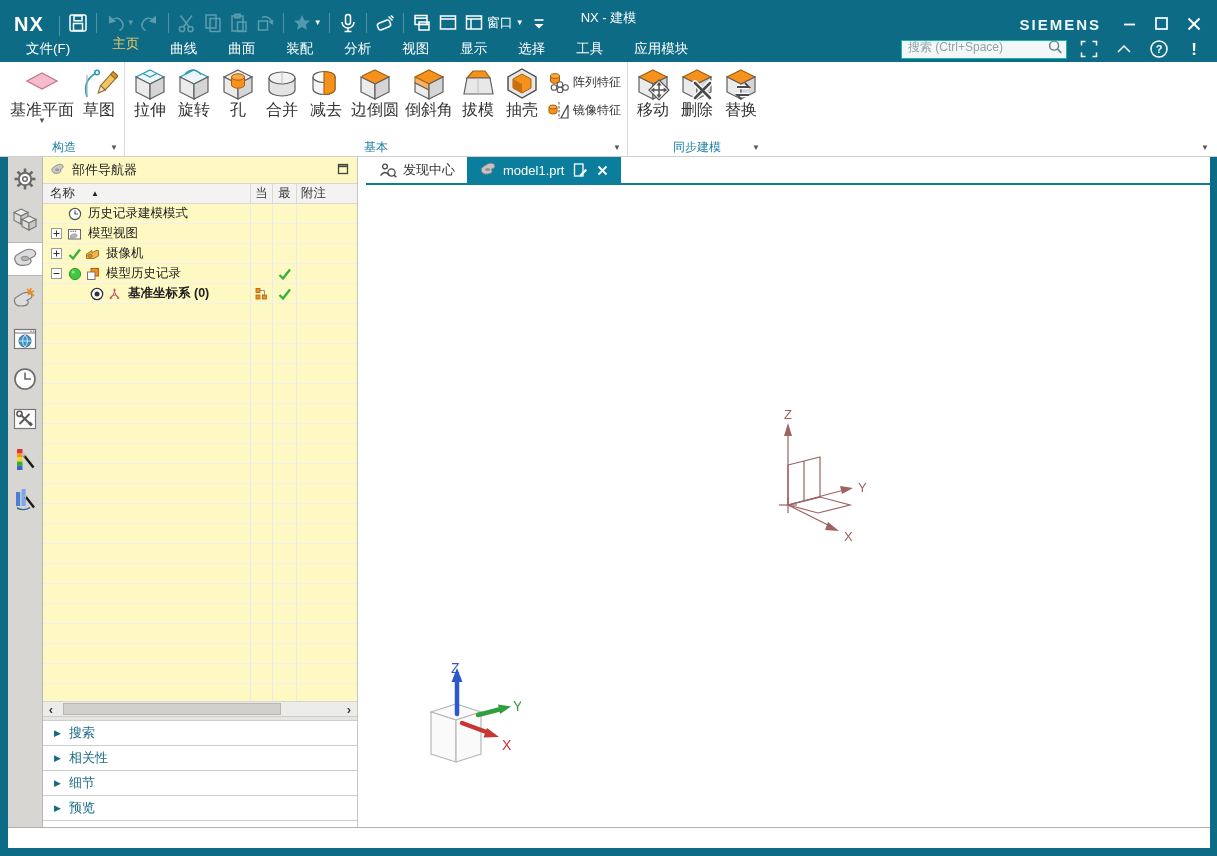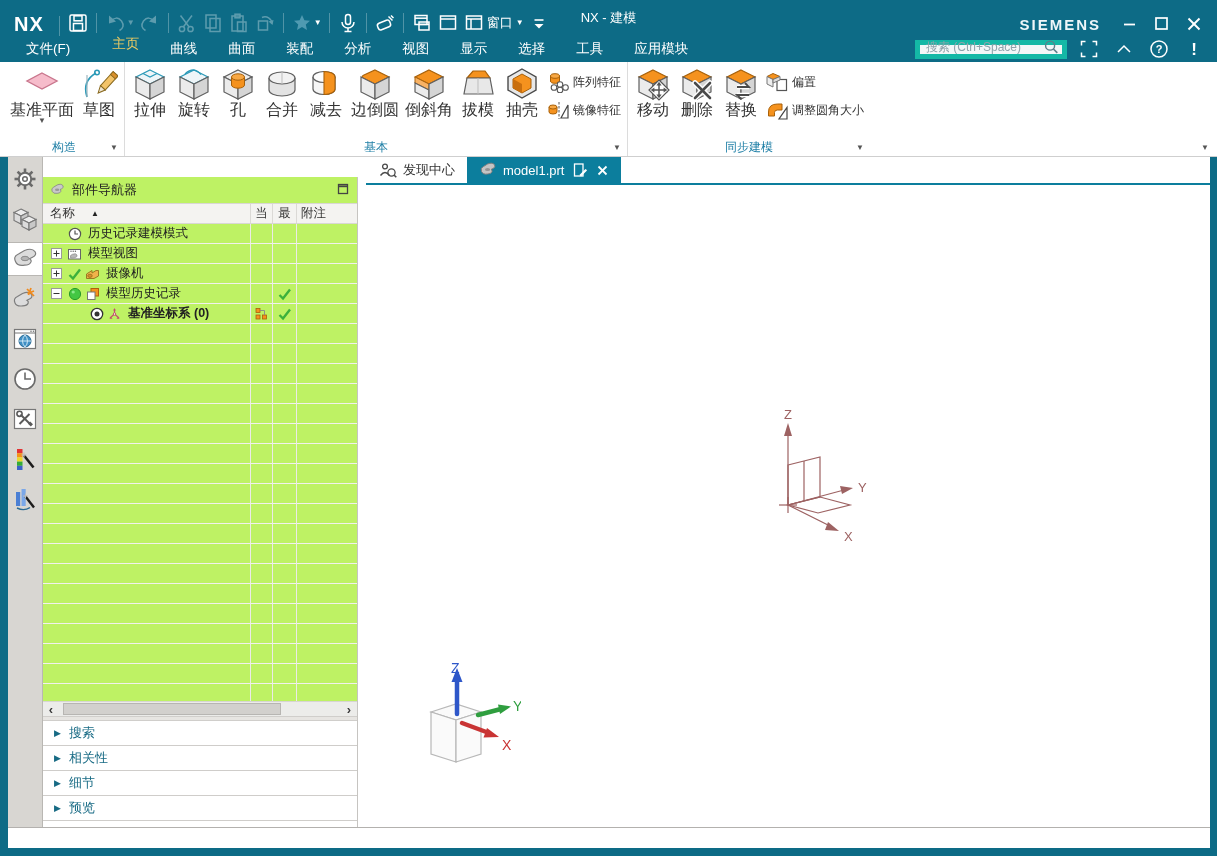--- a/index.html
+++ b/index.html
@@ -29,7 +29,7 @@
   .mtab.active{color:#e9c962;border-bottom:2px solid #e9c962;padding-bottom:11px;}
   .mtab.first{margin-right:38px;}
   .tb2-right{margin-left:auto;display:flex;align-items:center;gap:9px;}
-  .searchbox{width:152px;height:19px;background:#f3f7f8;border:5px solid #14b8a6;display:flex;
+  .searchbox{width:166px;height:19px;background:#f3f7f8;border:1px solid #14b8a6;display:flex;
              align-items:center;padding:0 2px 4px 4px;}
   .searchbox input{flex:1;border:none;outline:none;background:transparent;font-size:12px;
                    color:#4a5a60;width:100%;font-family:"Liberation Sans",sans-serif;}

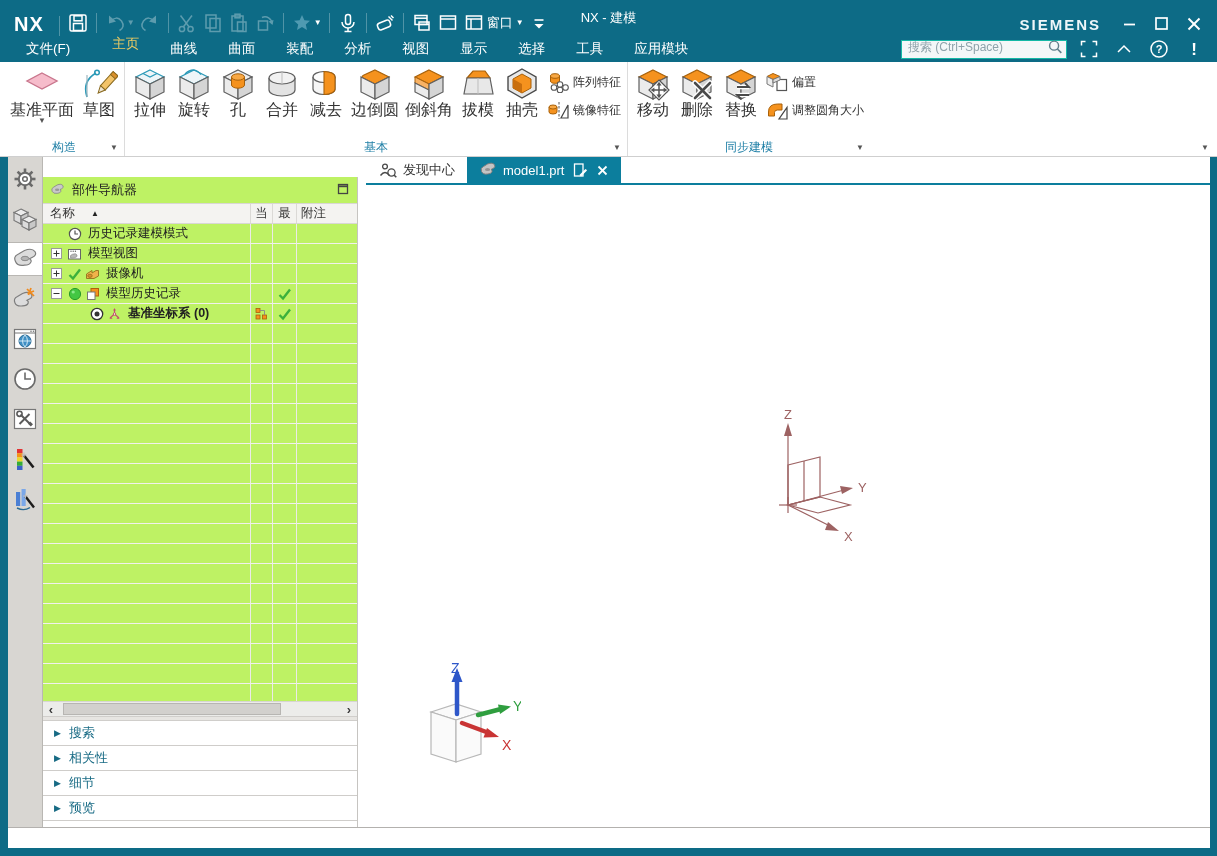--- a/index.html
+++ b/index.html
@@ -590,28 +590,6 @@
               </span>
               <span class="lbl">替换</span>
             </span>
-            <span class="rstack">
-              <span class="rsmall">
-                <span class="sicon">
-                  <svg width="22" height="22" viewBox="0 0 22 22">
-                    <rect x="11" y="8.5" width="9.5" height="11" fill="#fff" stroke="#555" stroke-width="1.2"></rect>
-                    <polygon points="7,2.5 14,5.5 7,8.5 1,5.5" fill="#f5921e" stroke="#a8610a"></polygon>
-                    <polygon points="1,5.5 7,8.5 7,16 1,13" fill="#eee" stroke="#777"></polygon>
-                    <polygon points="7,8.5 14,5.5 14,9 7,12" fill="#ddd" stroke="#777"></polygon>
-                  </svg>
-                </span>
-                <span>偏置</span>
-              </span>
-              <span class="rsmall">
-                <span class="sicon">
-                  <svg width="22" height="22" viewBox="0 0 22 22">
-                    <path d="M2.5,13 q0,-8 9,-8 l4.5,0 0,6 -4.5,0 q-3,0 -3,2.5 l0,3.5 -6,0 z" fill="#f5921e" stroke="#a8610a"></path>
-                    <polygon points="13,20 21,20 21,8.5" fill="#fff" stroke="#444" stroke-width="1.2"></polygon>
-                  </svg>
-                </span>
-                <span>调整圆角大小</span>
-              </span>
-            </span>
           </span>
     <span class="rlabel">
             <span>同步建模</span>

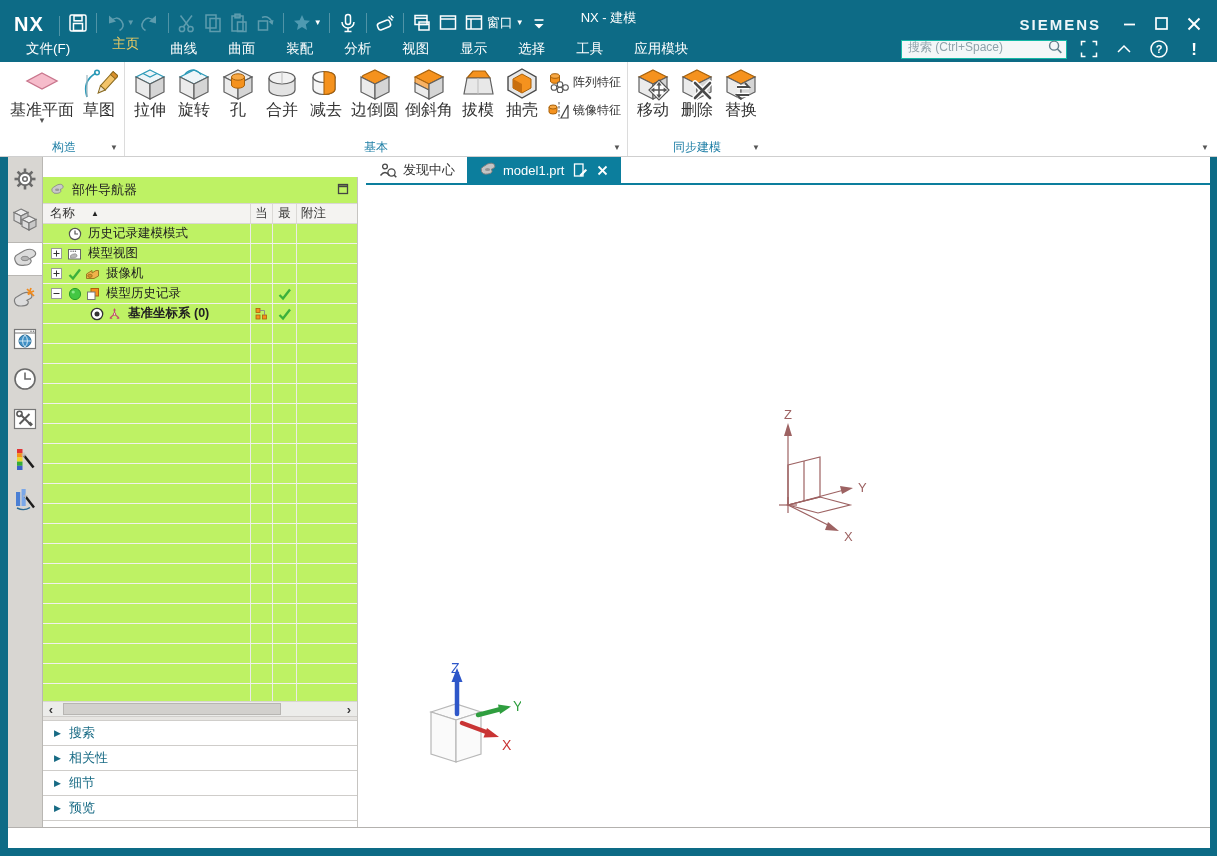--- a/index.html
+++ b/index.html
@@ -62,8 +62,8 @@
   .sbi{width:34px;height:34px;display:flex;align-items:center;justify-content:center;margin-bottom:6px;}
   .sbi.sel{background:#fff;border-top:1px solid #b9b7b3;border-bottom:1px solid #b9b7b3;}
 
-  .navpanel{flex:0 0 315px;background:#bef264;display:flex;flex-direction:column;min-width:0;
-            border-right:1px solid #c6c4c1;margin-top:20px;}
+  .navpanel{flex:0 0 315px;background:#fef9c3;display:flex;flex-direction:column;min-width:0;
+            border-right:1px solid #c6c4c1;}
   .nav-title{flex:0 0 26px;display:flex;align-items:center;gap:6px;padding:0 7px;color:#222;font-size:13px;}
   .nav-title .grow{flex:1;}
   .nav-cols{flex:0 0 21px;display:flex;background:#f4f3f1;border-top:1px solid #d9d7d4;

